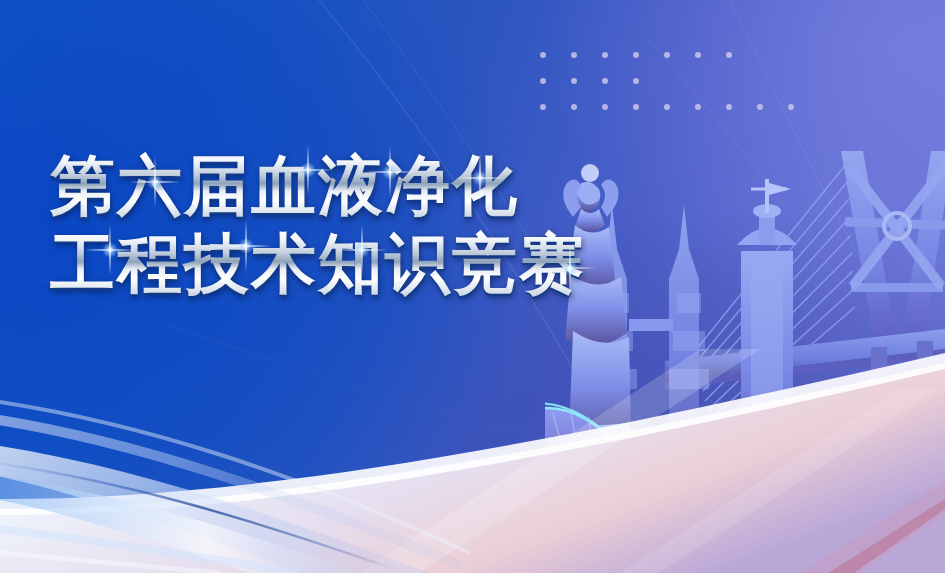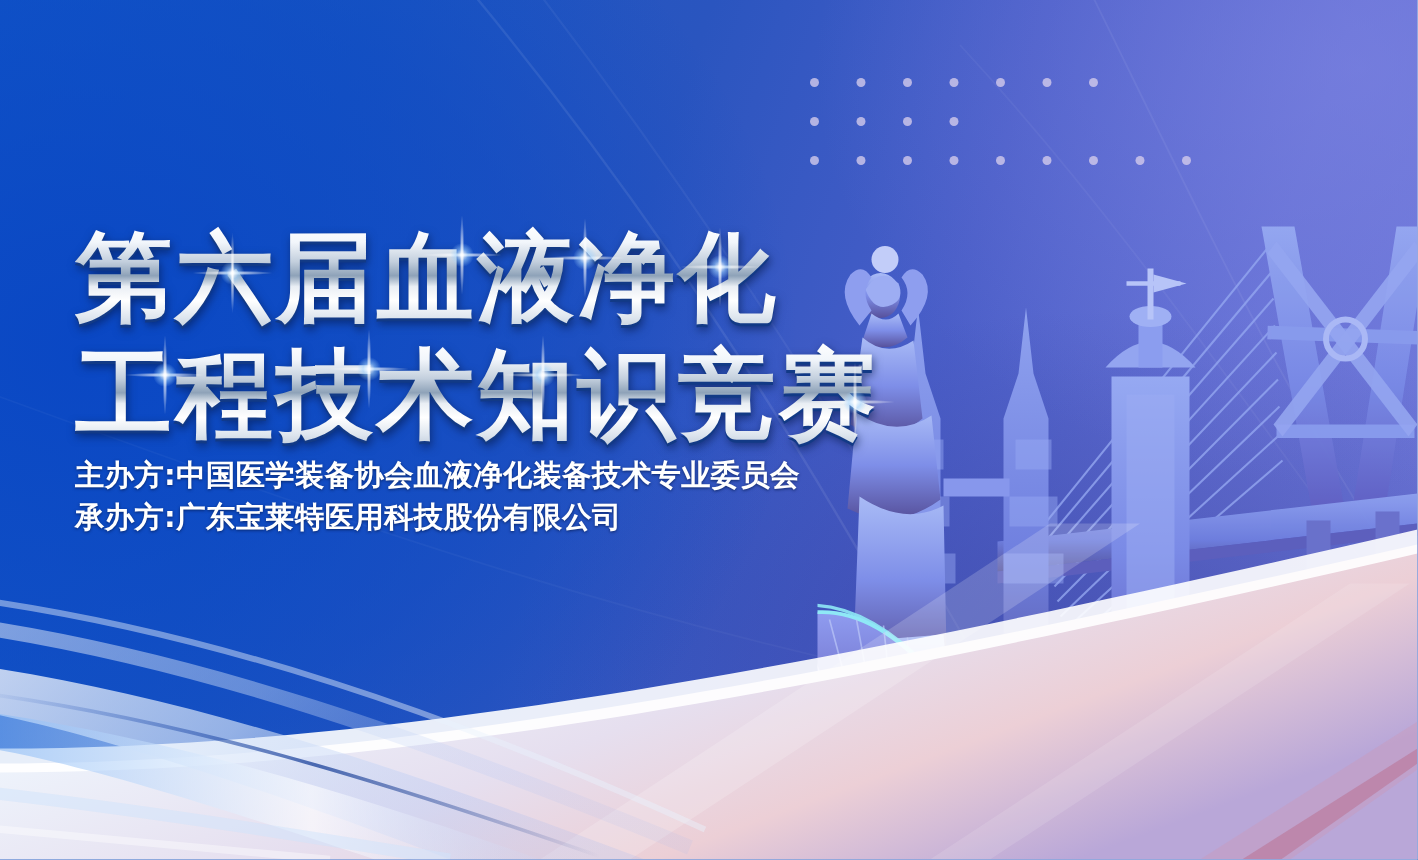--- a/index.html
+++ b/index.html
@@ -351,10 +351,6 @@
       </div>
   </div>
 
-  <div class="sub-block">
-    <div class="sub-line">主办方:中国医学装备协会血液净化装备技术专业委员会</div>
-    <div class="sub-line">承办方:广东宝莱特医用科技股份有限公司</div>
-  </div>
 
 </div>
 

